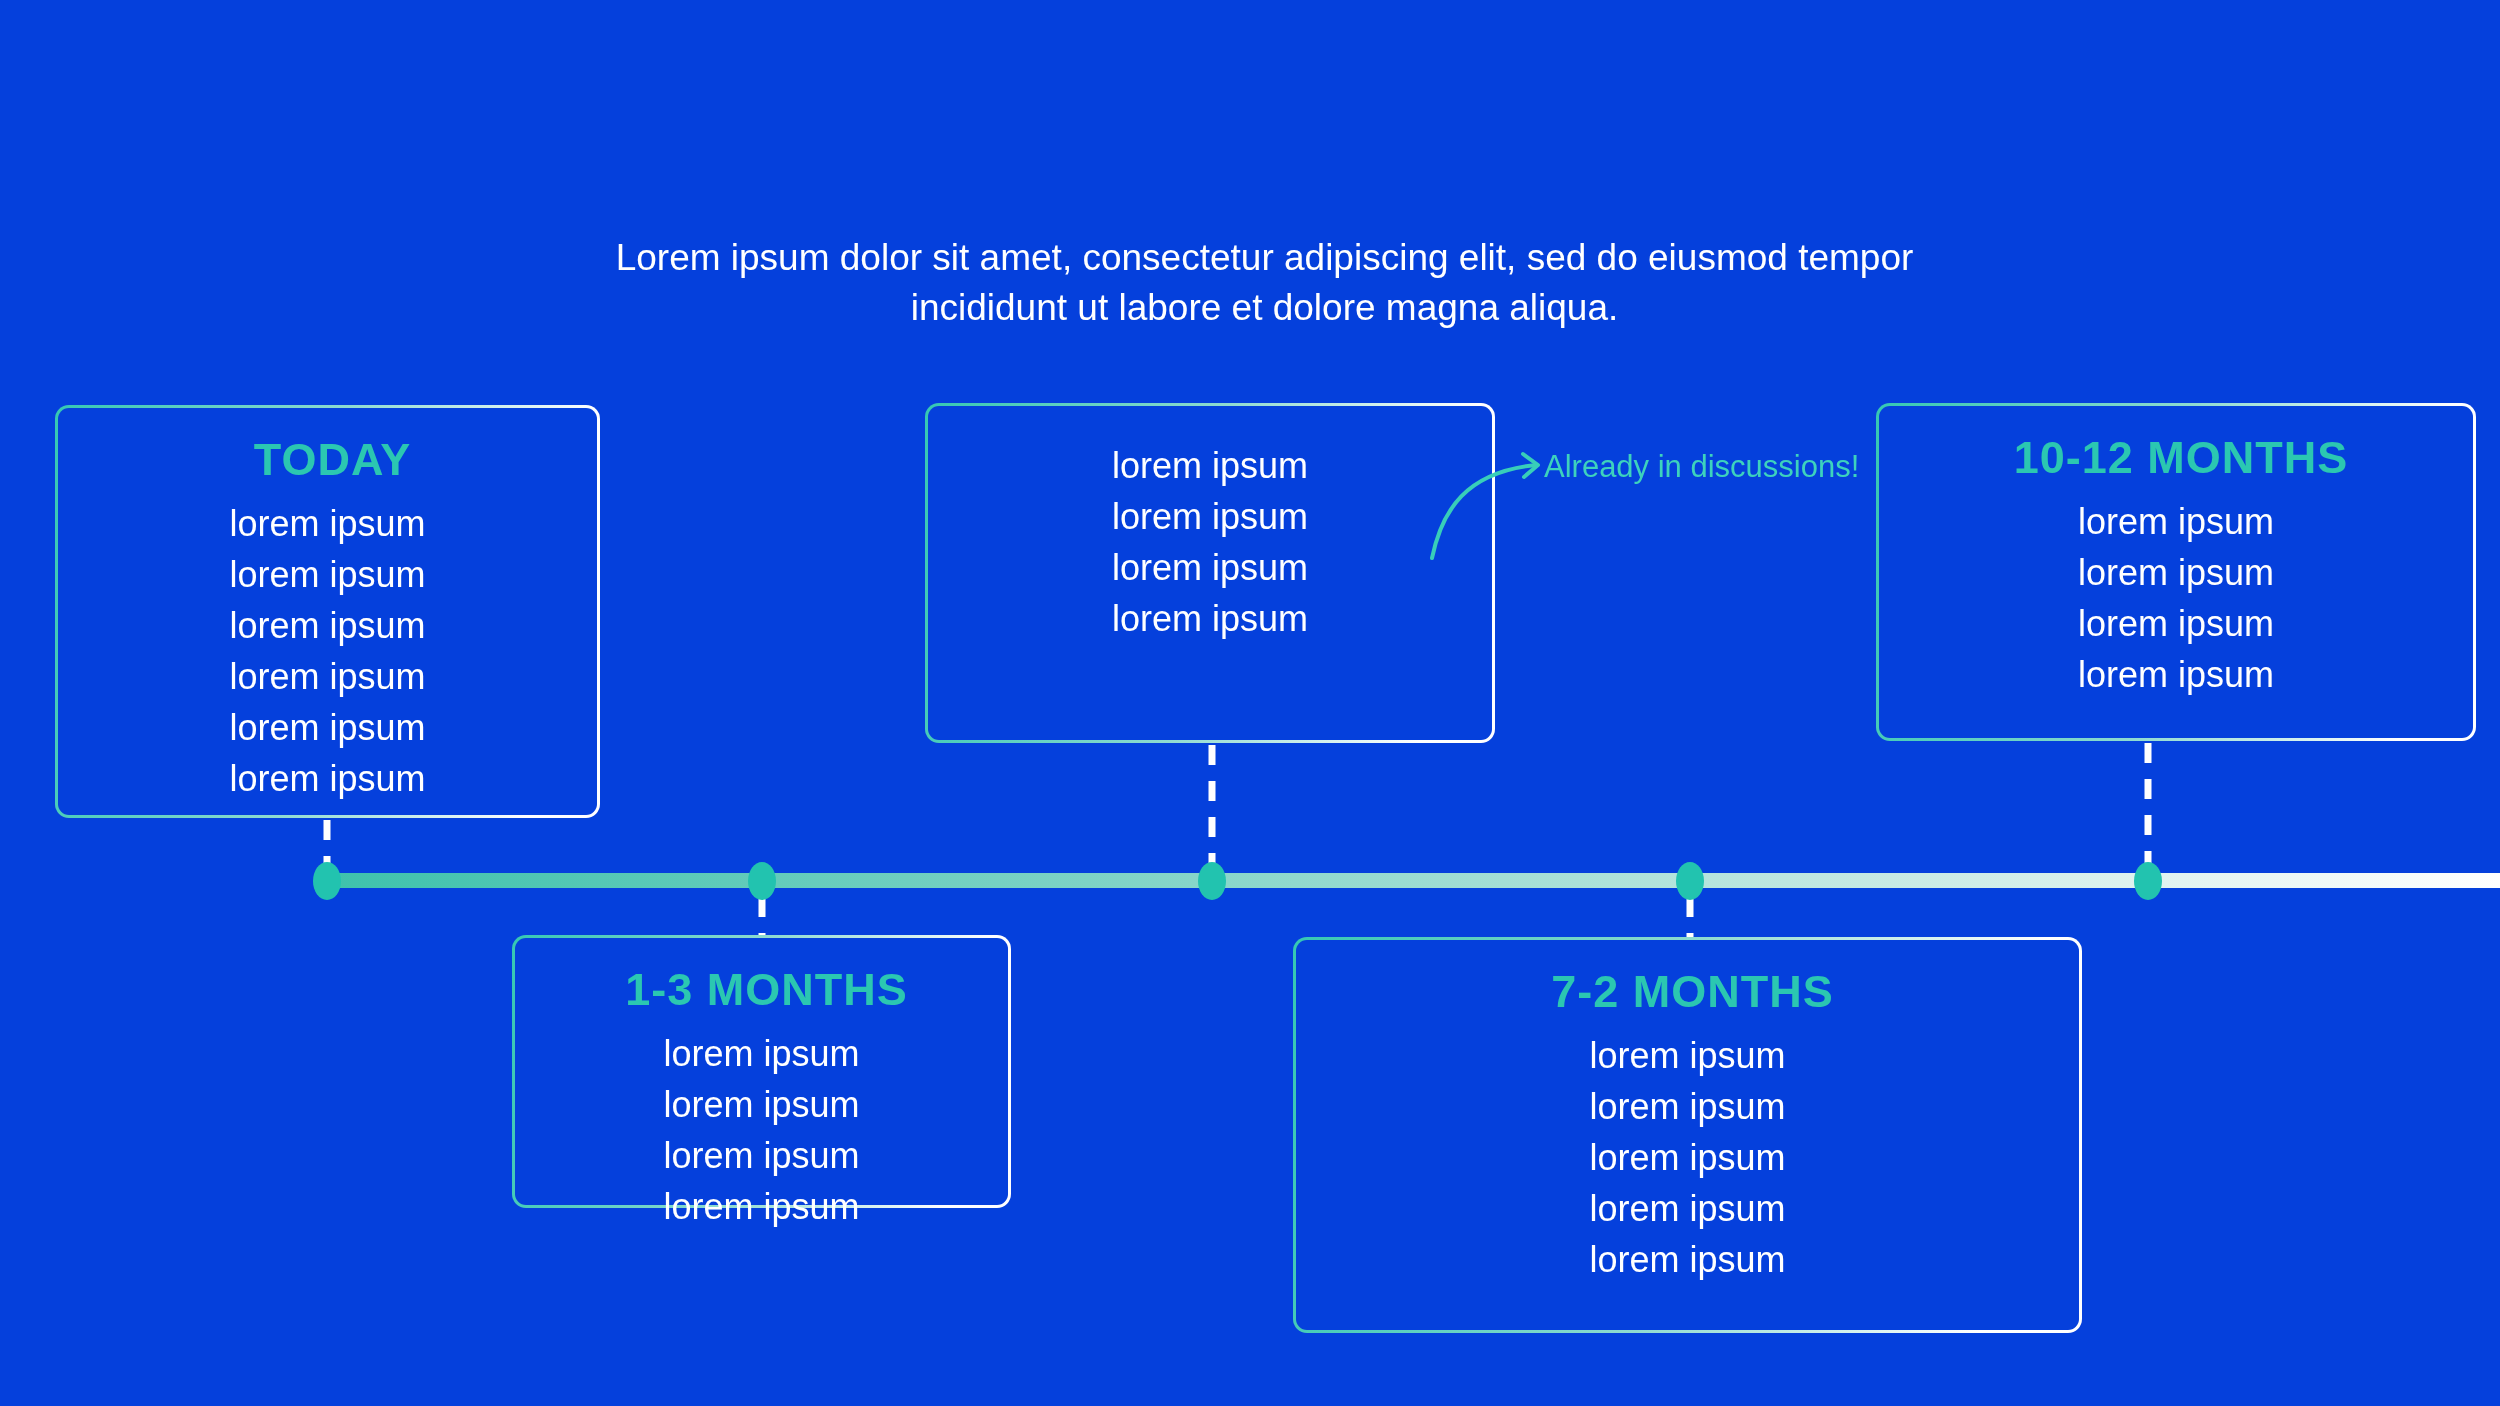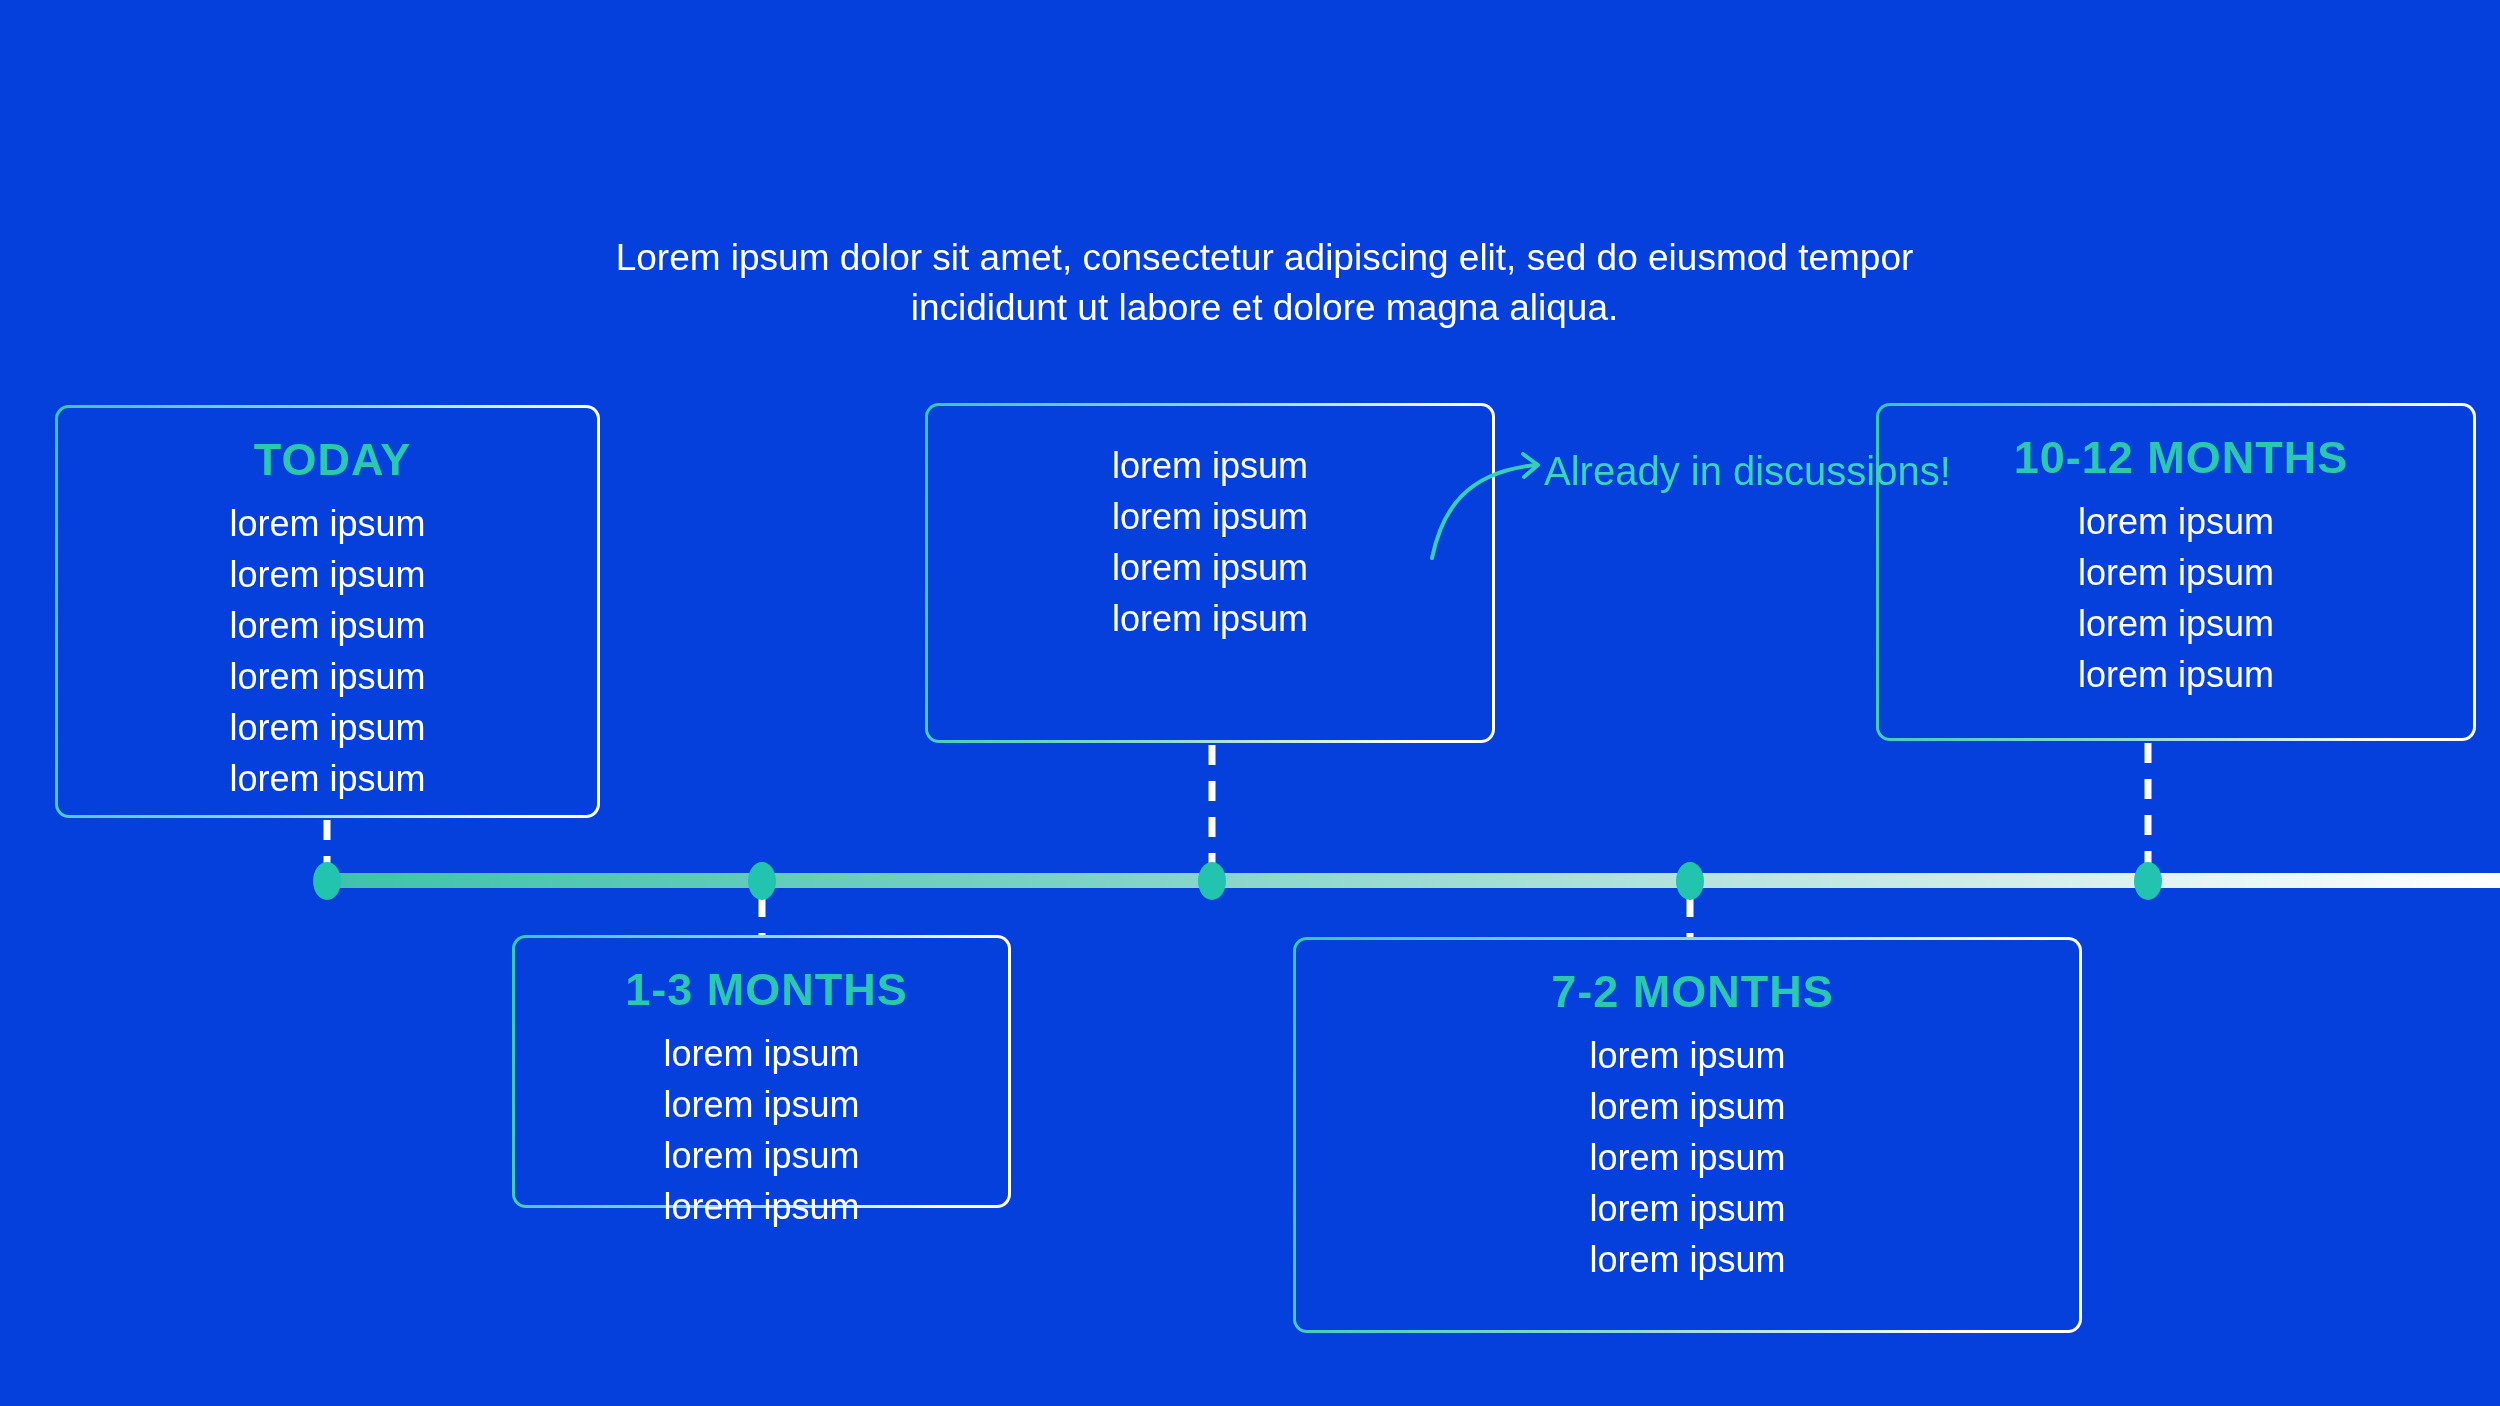--- a/index.html
+++ b/index.html
@@ -113,7 +113,7 @@
     position: absolute;
     left: 1544px; top: 449px;
     color: #3DD2BD;
-    font-size: 40px;
+    font-size: 31px;
     font-weight: 400;
     z-index: 5;
     white-space: nowrap;

